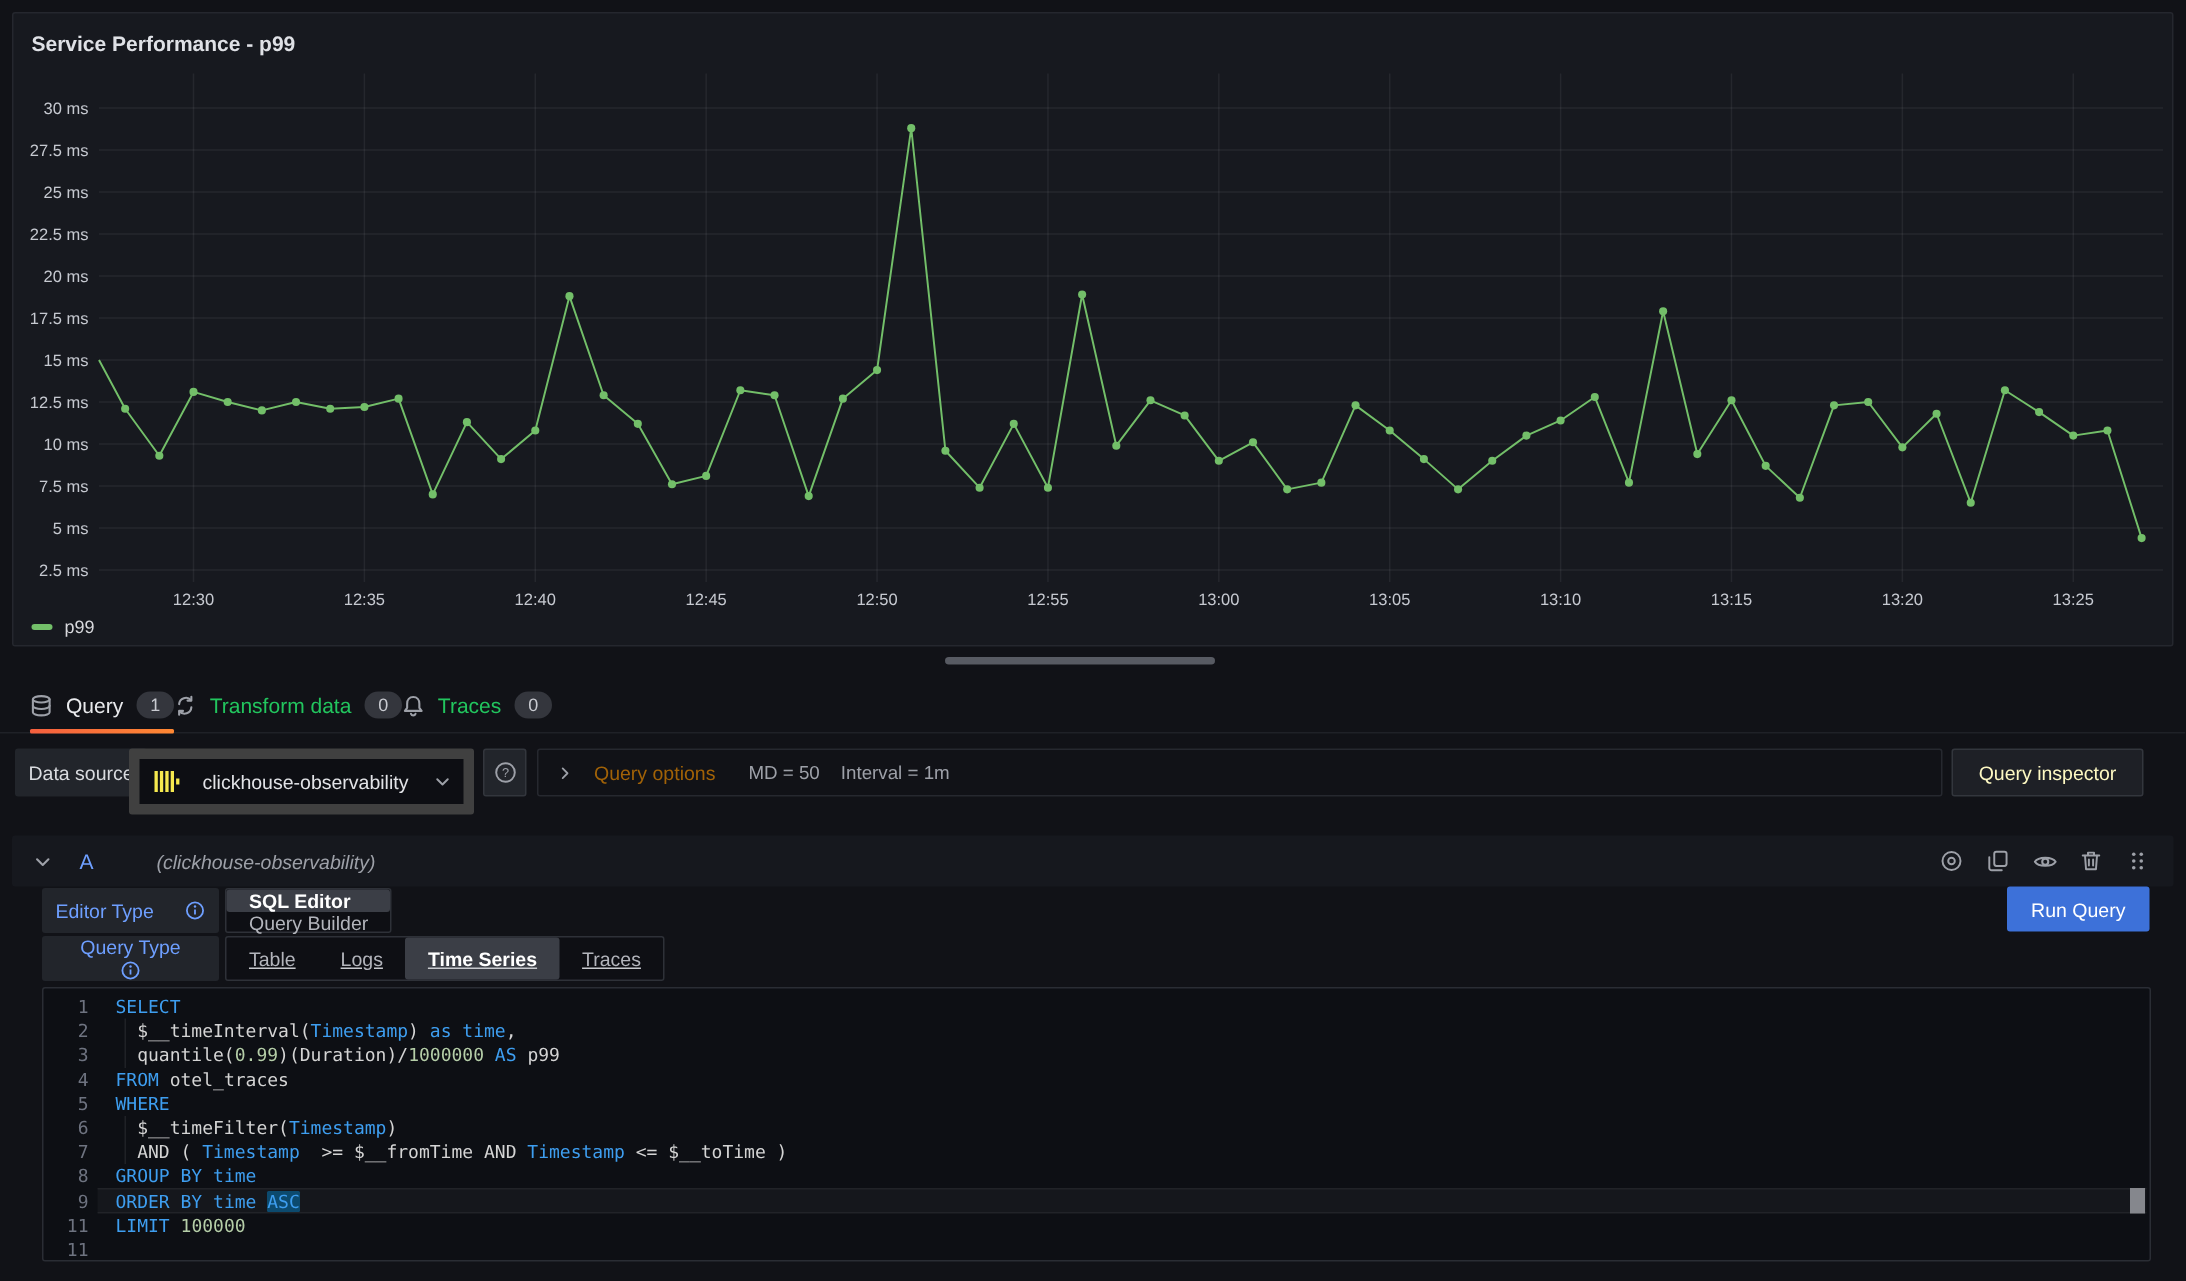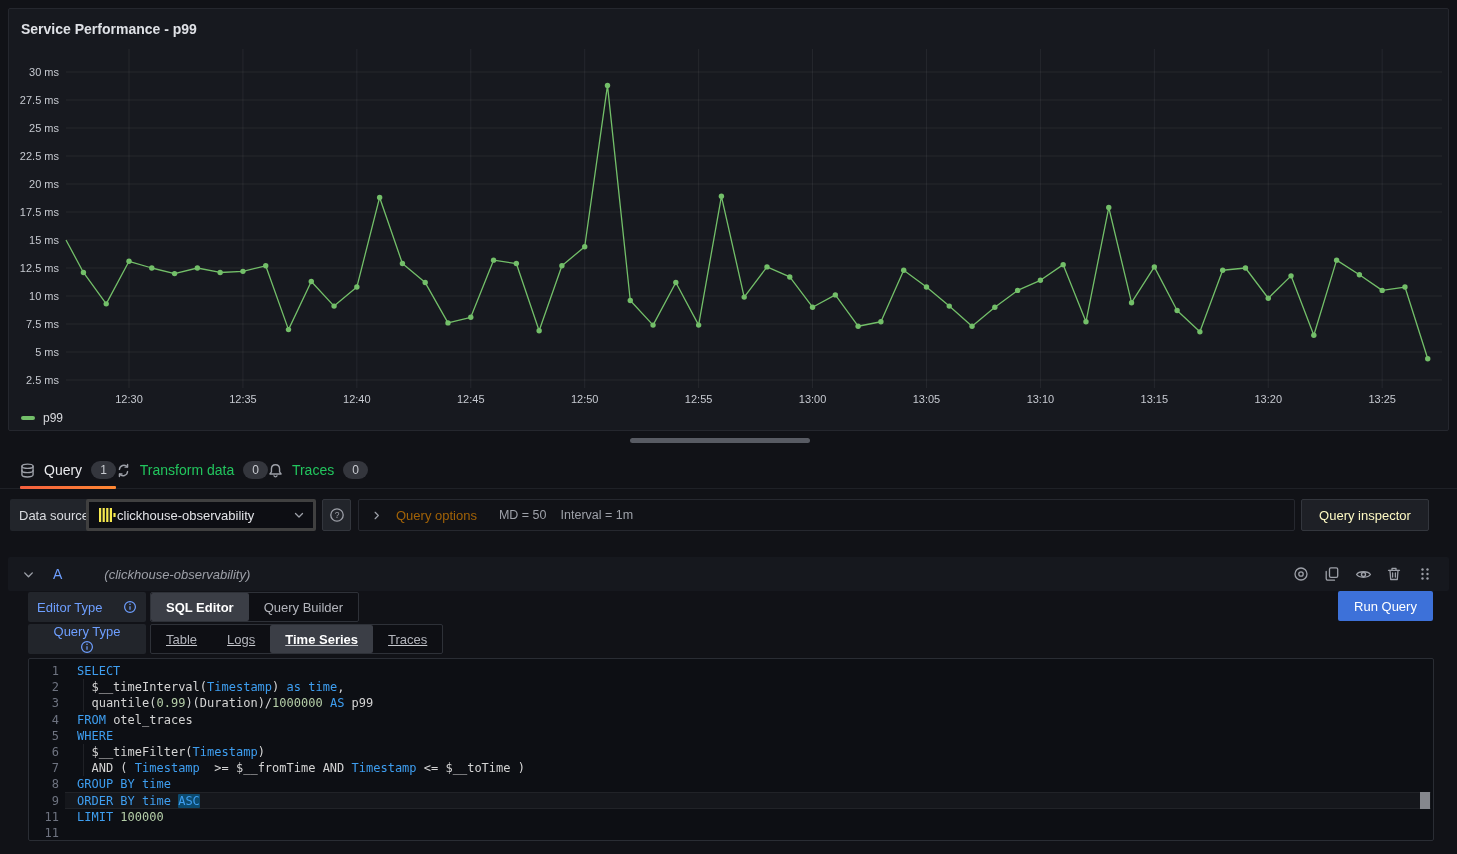--- a/index.html
+++ b/index.html
@@ -26,7 +26,7 @@
 
   
   .ds-label { position:absolute; left:10px; top:499px; height:32px; padding:0 9px; background:#22252B; border-radius:2px; display:flex; align-items:center; font-size:13px; color:#D9DBDF; }
-  .ds-select { position:absolute; left:86px; top:499px; width:230px; height:32px; background:#0D0E13; border:3px solid #404040; border-radius:2px; display:flex; align-items:center; gap:0; padding:0 8px; cursor:pointer; }
+  .ds-select { position:absolute; left:86px; top:499px; width:230px; height:44px; background:#0D0E13; border:7px solid #404040; border-radius:2px; display:flex; align-items:center; gap:14px; padding:0 8px; cursor:pointer; }
   .ds-select .ds-name { font-size:13px; color:#E2E3E7; }
   .ds-select .chev { margin-left:auto; }
   .help-btn { position:absolute; left:322px; top:499px; width:29px; height:32px; background:#22252B; border:1px solid #33363D; border-radius:2px; display:flex; align-items:center; justify-content:center; cursor:pointer; }

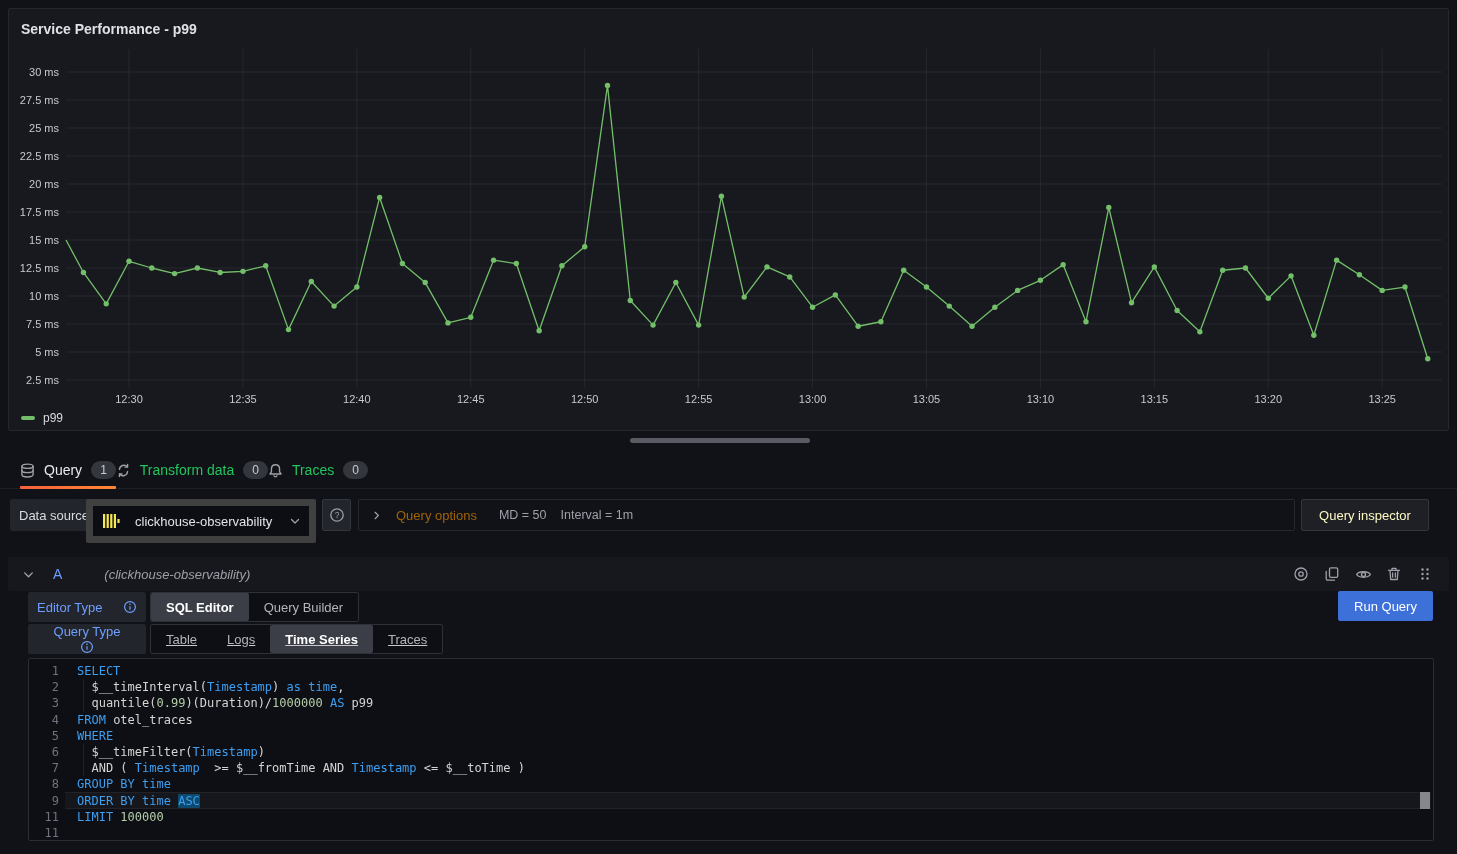--- a/index.html
+++ b/index.html
@@ -48,7 +48,7 @@
   .row-etype { top:592px; }
   .row-qtype { top:624px;flex-direction:column; }
   .seg { position:absolute; left:150px; height:30px; display:inline-flex; align-items:stretch; background:#0E0F14; border:1px solid #2E3138; border-radius:2px; }
-  .seg-etype { top:592px; }
+  .seg-etype { top:592px;flex-direction:column; }
   .seg-qtype { top:624px;text-decoration:underline; }
   .seg-item { display:flex; align-items:center; padding:0 15px; font-size:13px; color:#B3B5BC; cursor:pointer; border-radius:2px; }
   .seg-item.active { background:#3B3E46; color:#FFFFFF; font-weight:700; }

